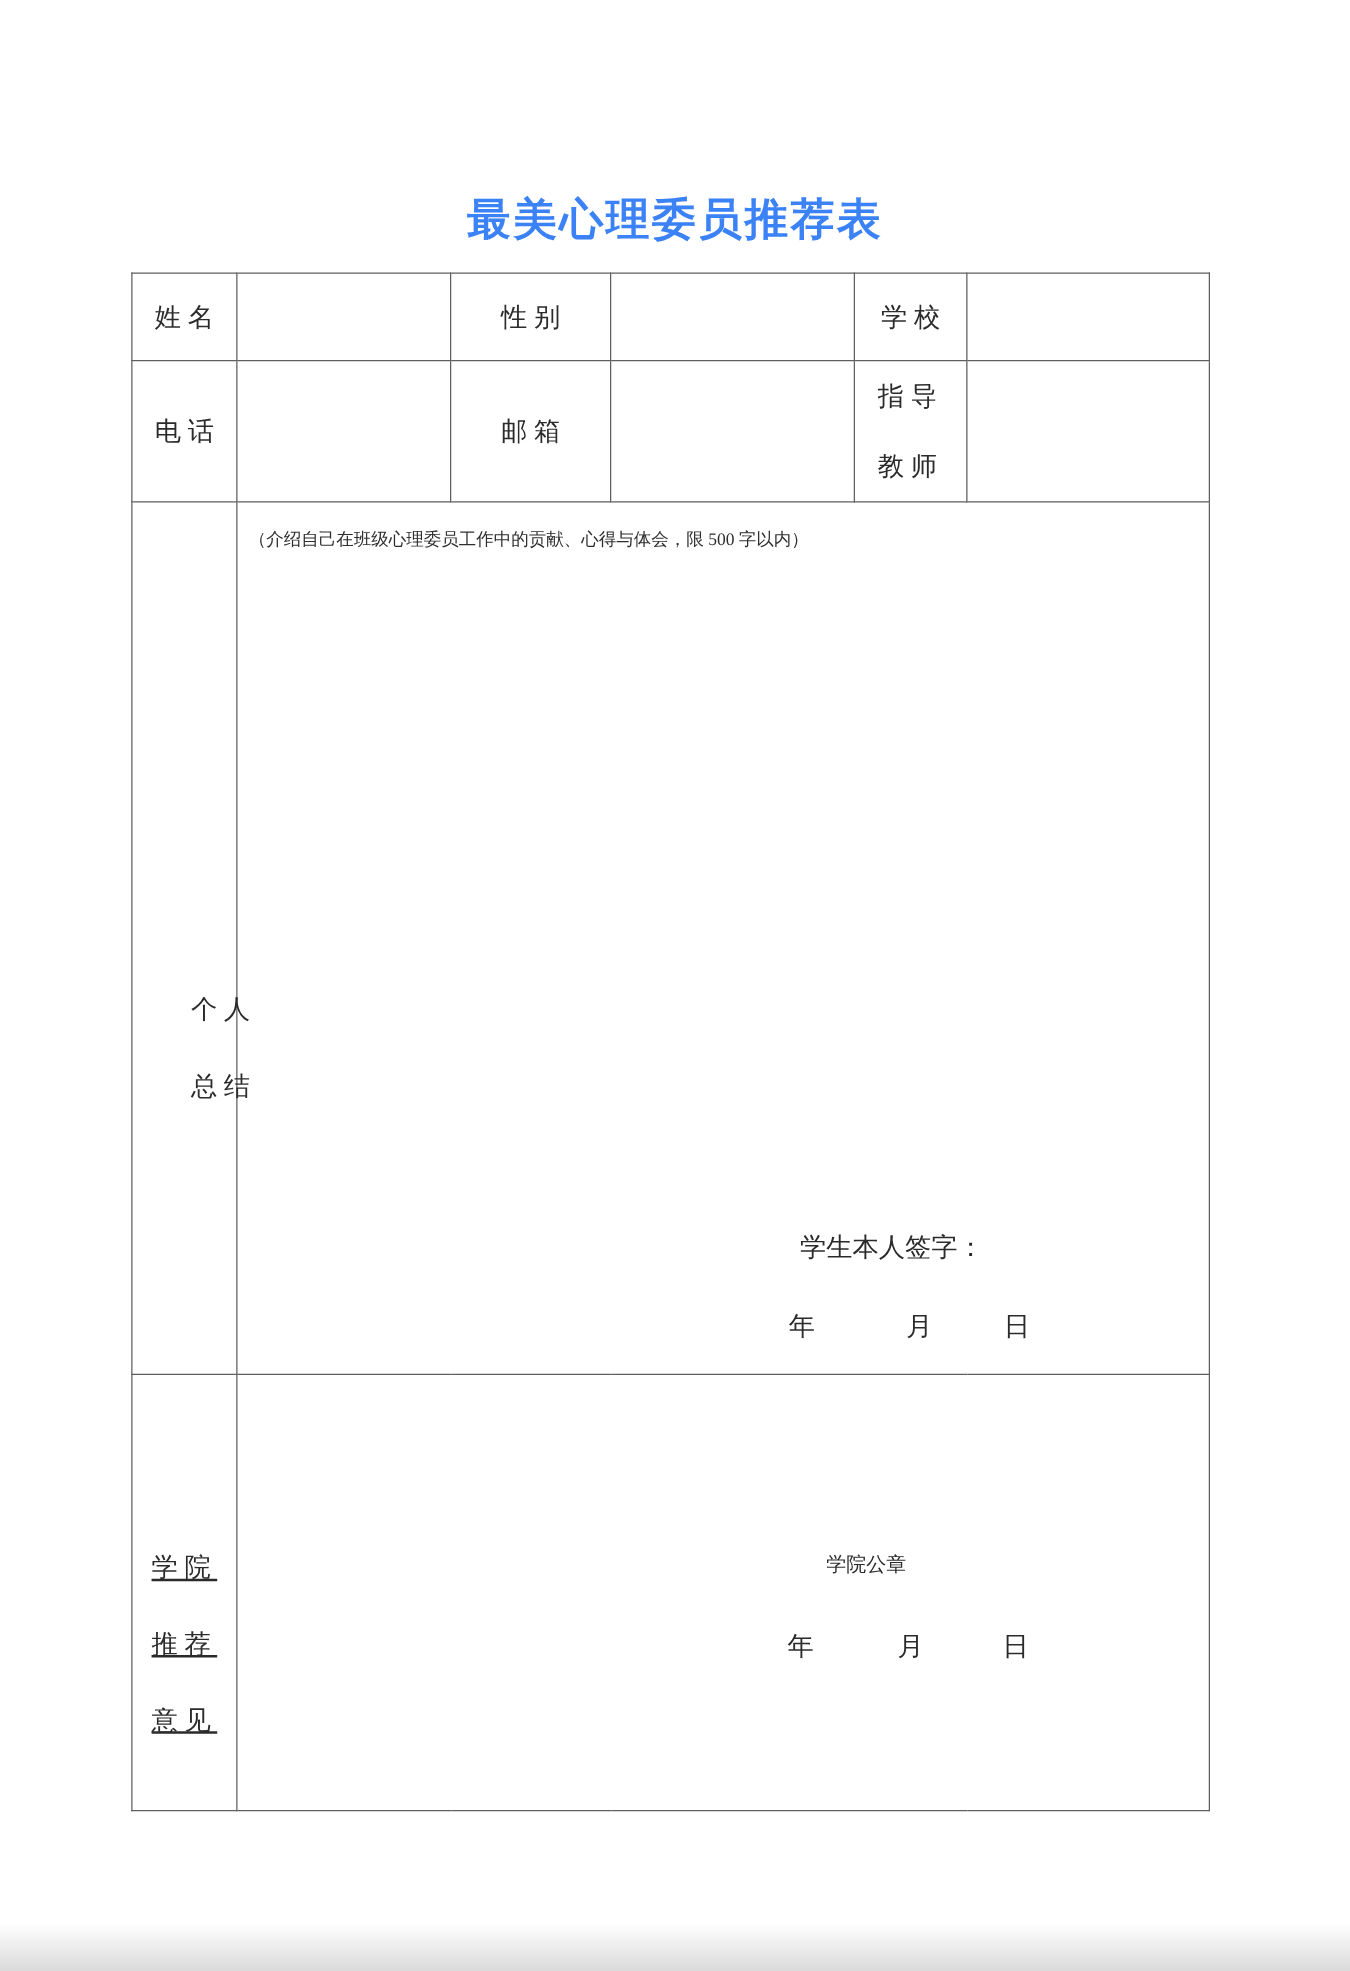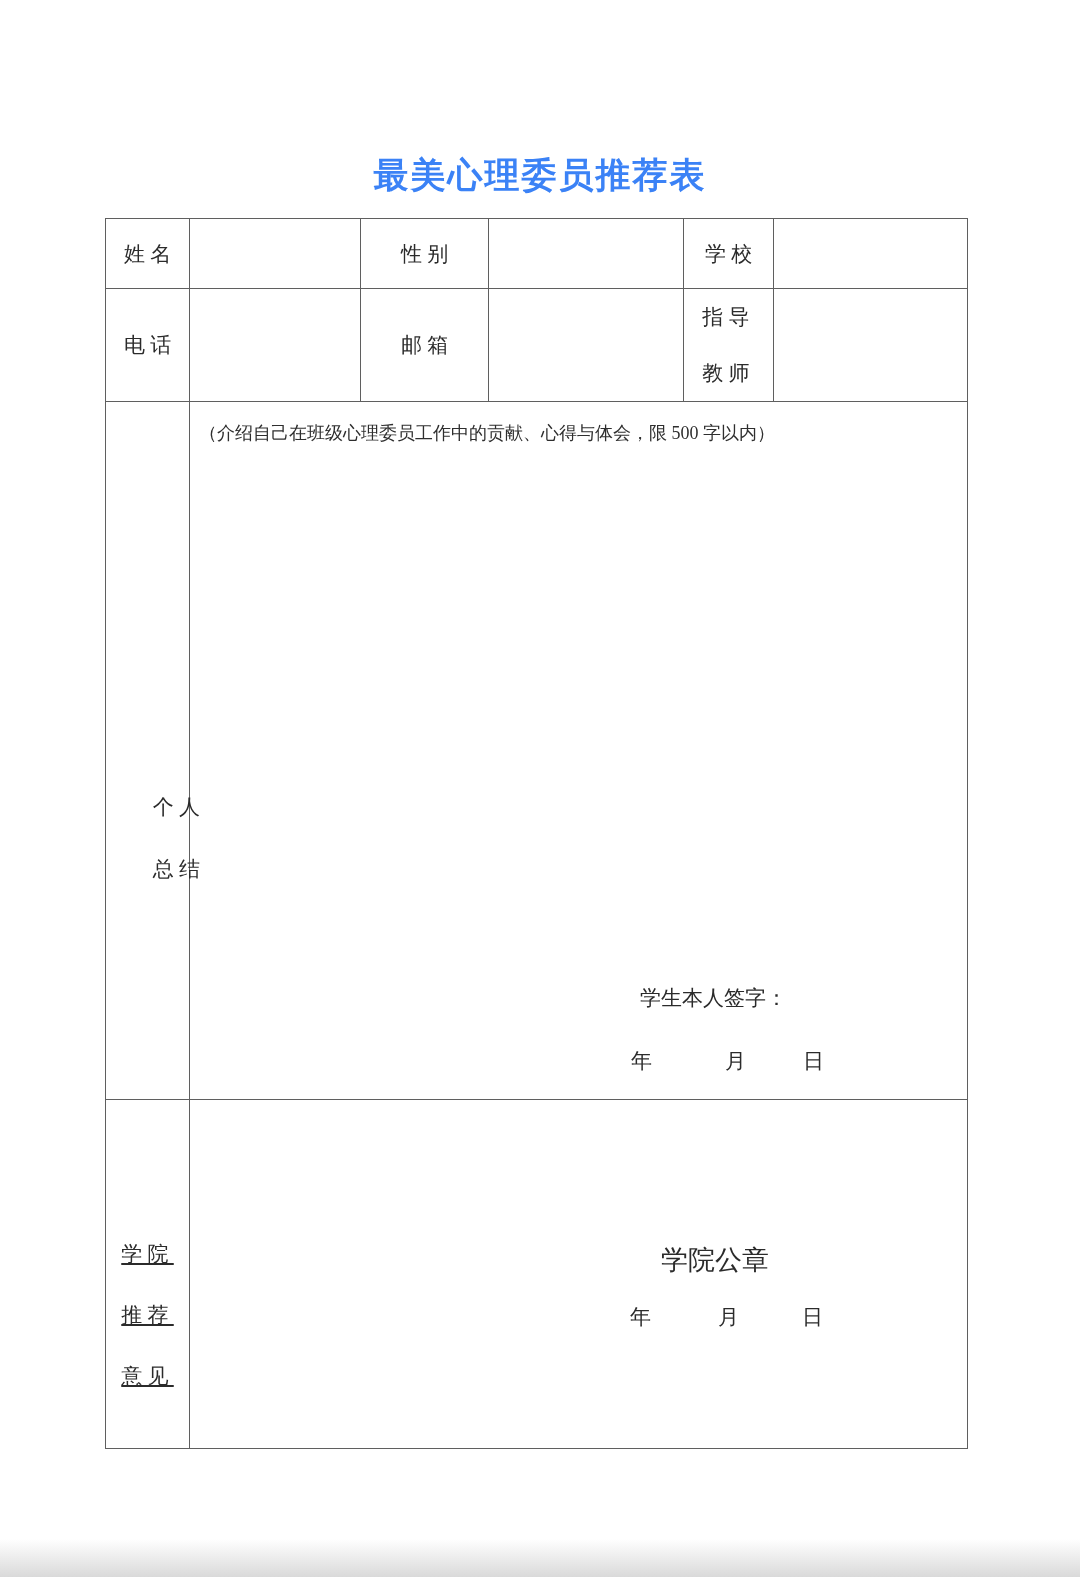--- a/index.html
+++ b/index.html
@@ -42,7 +42,7 @@
   td.big{position:relative;vertical-align:top;}
   .hint{
     position:absolute;top:16px;left:9px;width:740px;
-    font-size:18px;line-height:30px;color:#2e2e2e;
+    font-size:14px;line-height:30px;color:#2e2e2e;
   }
   .sig{position:absolute;top:582px;left:450px;font-size:21px;}
   .seal{position:absolute;top:142px;left:471px;font-size:27px;}

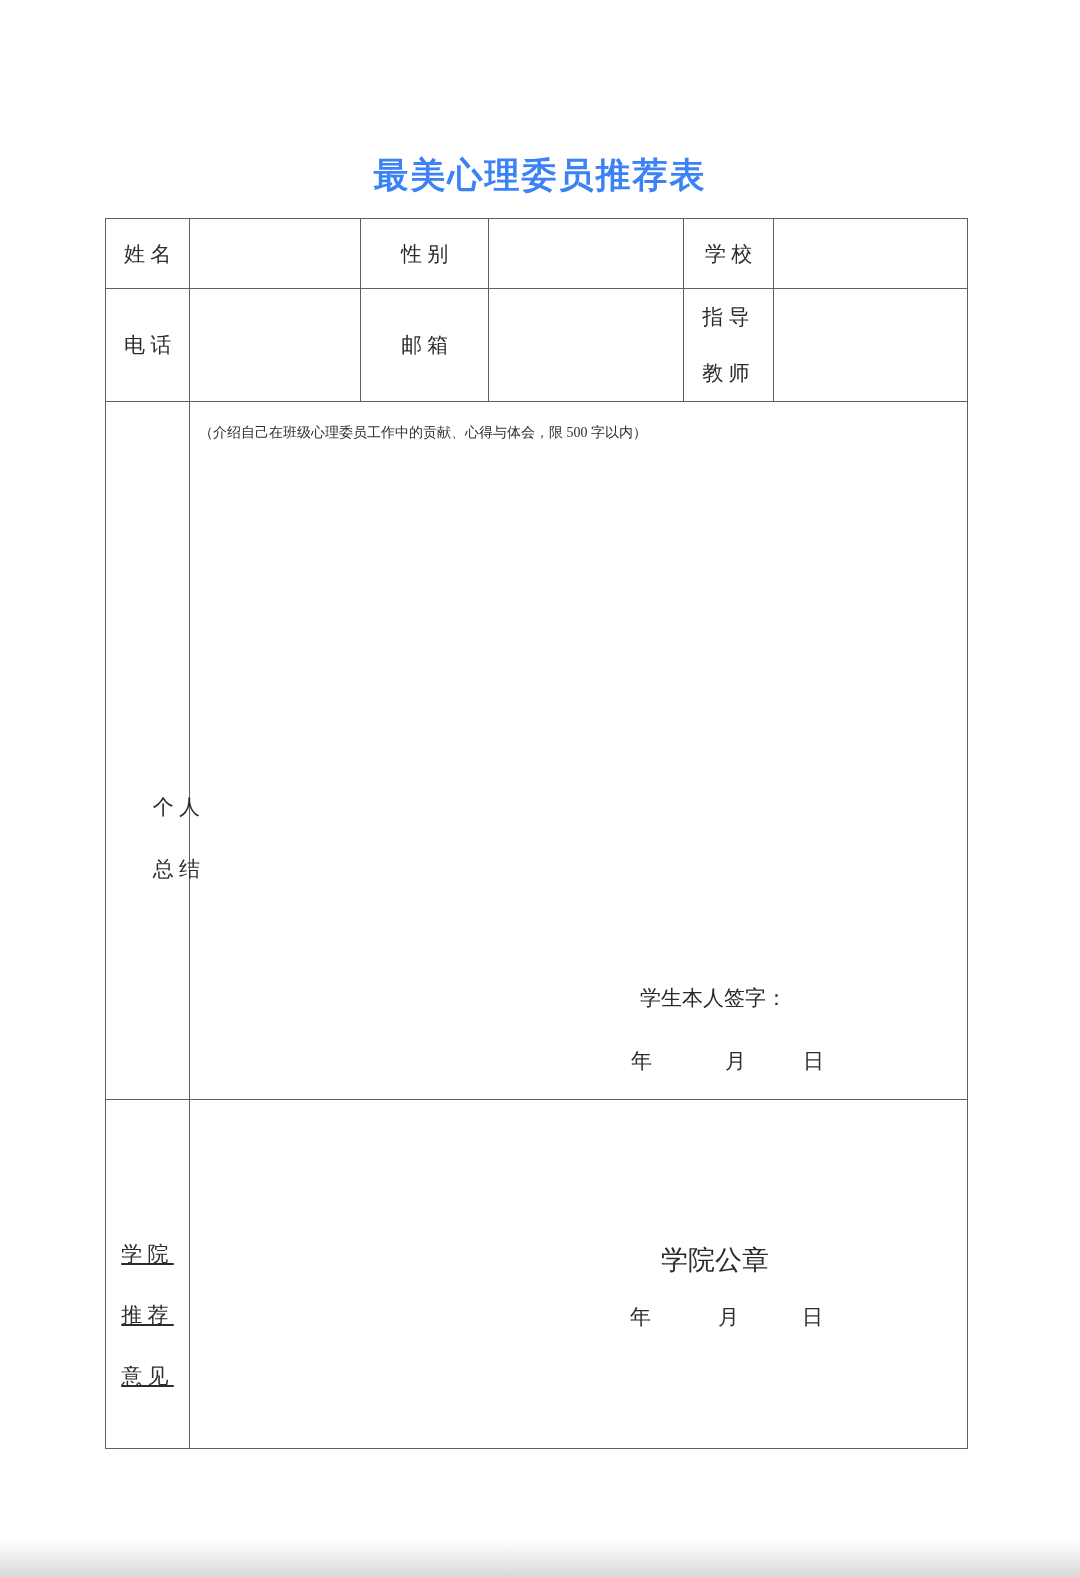--- a/index.html
+++ b/index.html
@@ -45,7 +45,7 @@
     font-size:14px;line-height:30px;color:#2e2e2e;
   }
   .sig{position:absolute;top:582px;left:450px;font-size:21px;}
-  .seal{position:absolute;top:142px;left:471px;font-size:27px;}
+  .seal{position:absolute;top:142px;left:471px;font-size:16px;}
   .d{position:absolute;font-size:21px;}
   .y4{top:645px;left:441px;} .m4{top:645px;left:535px;} .d4{top:645px;left:613px;}
   .y5{top:203px;left:440px;} .m5{top:203px;left:528px;} .d5{top:203px;left:612px;}

